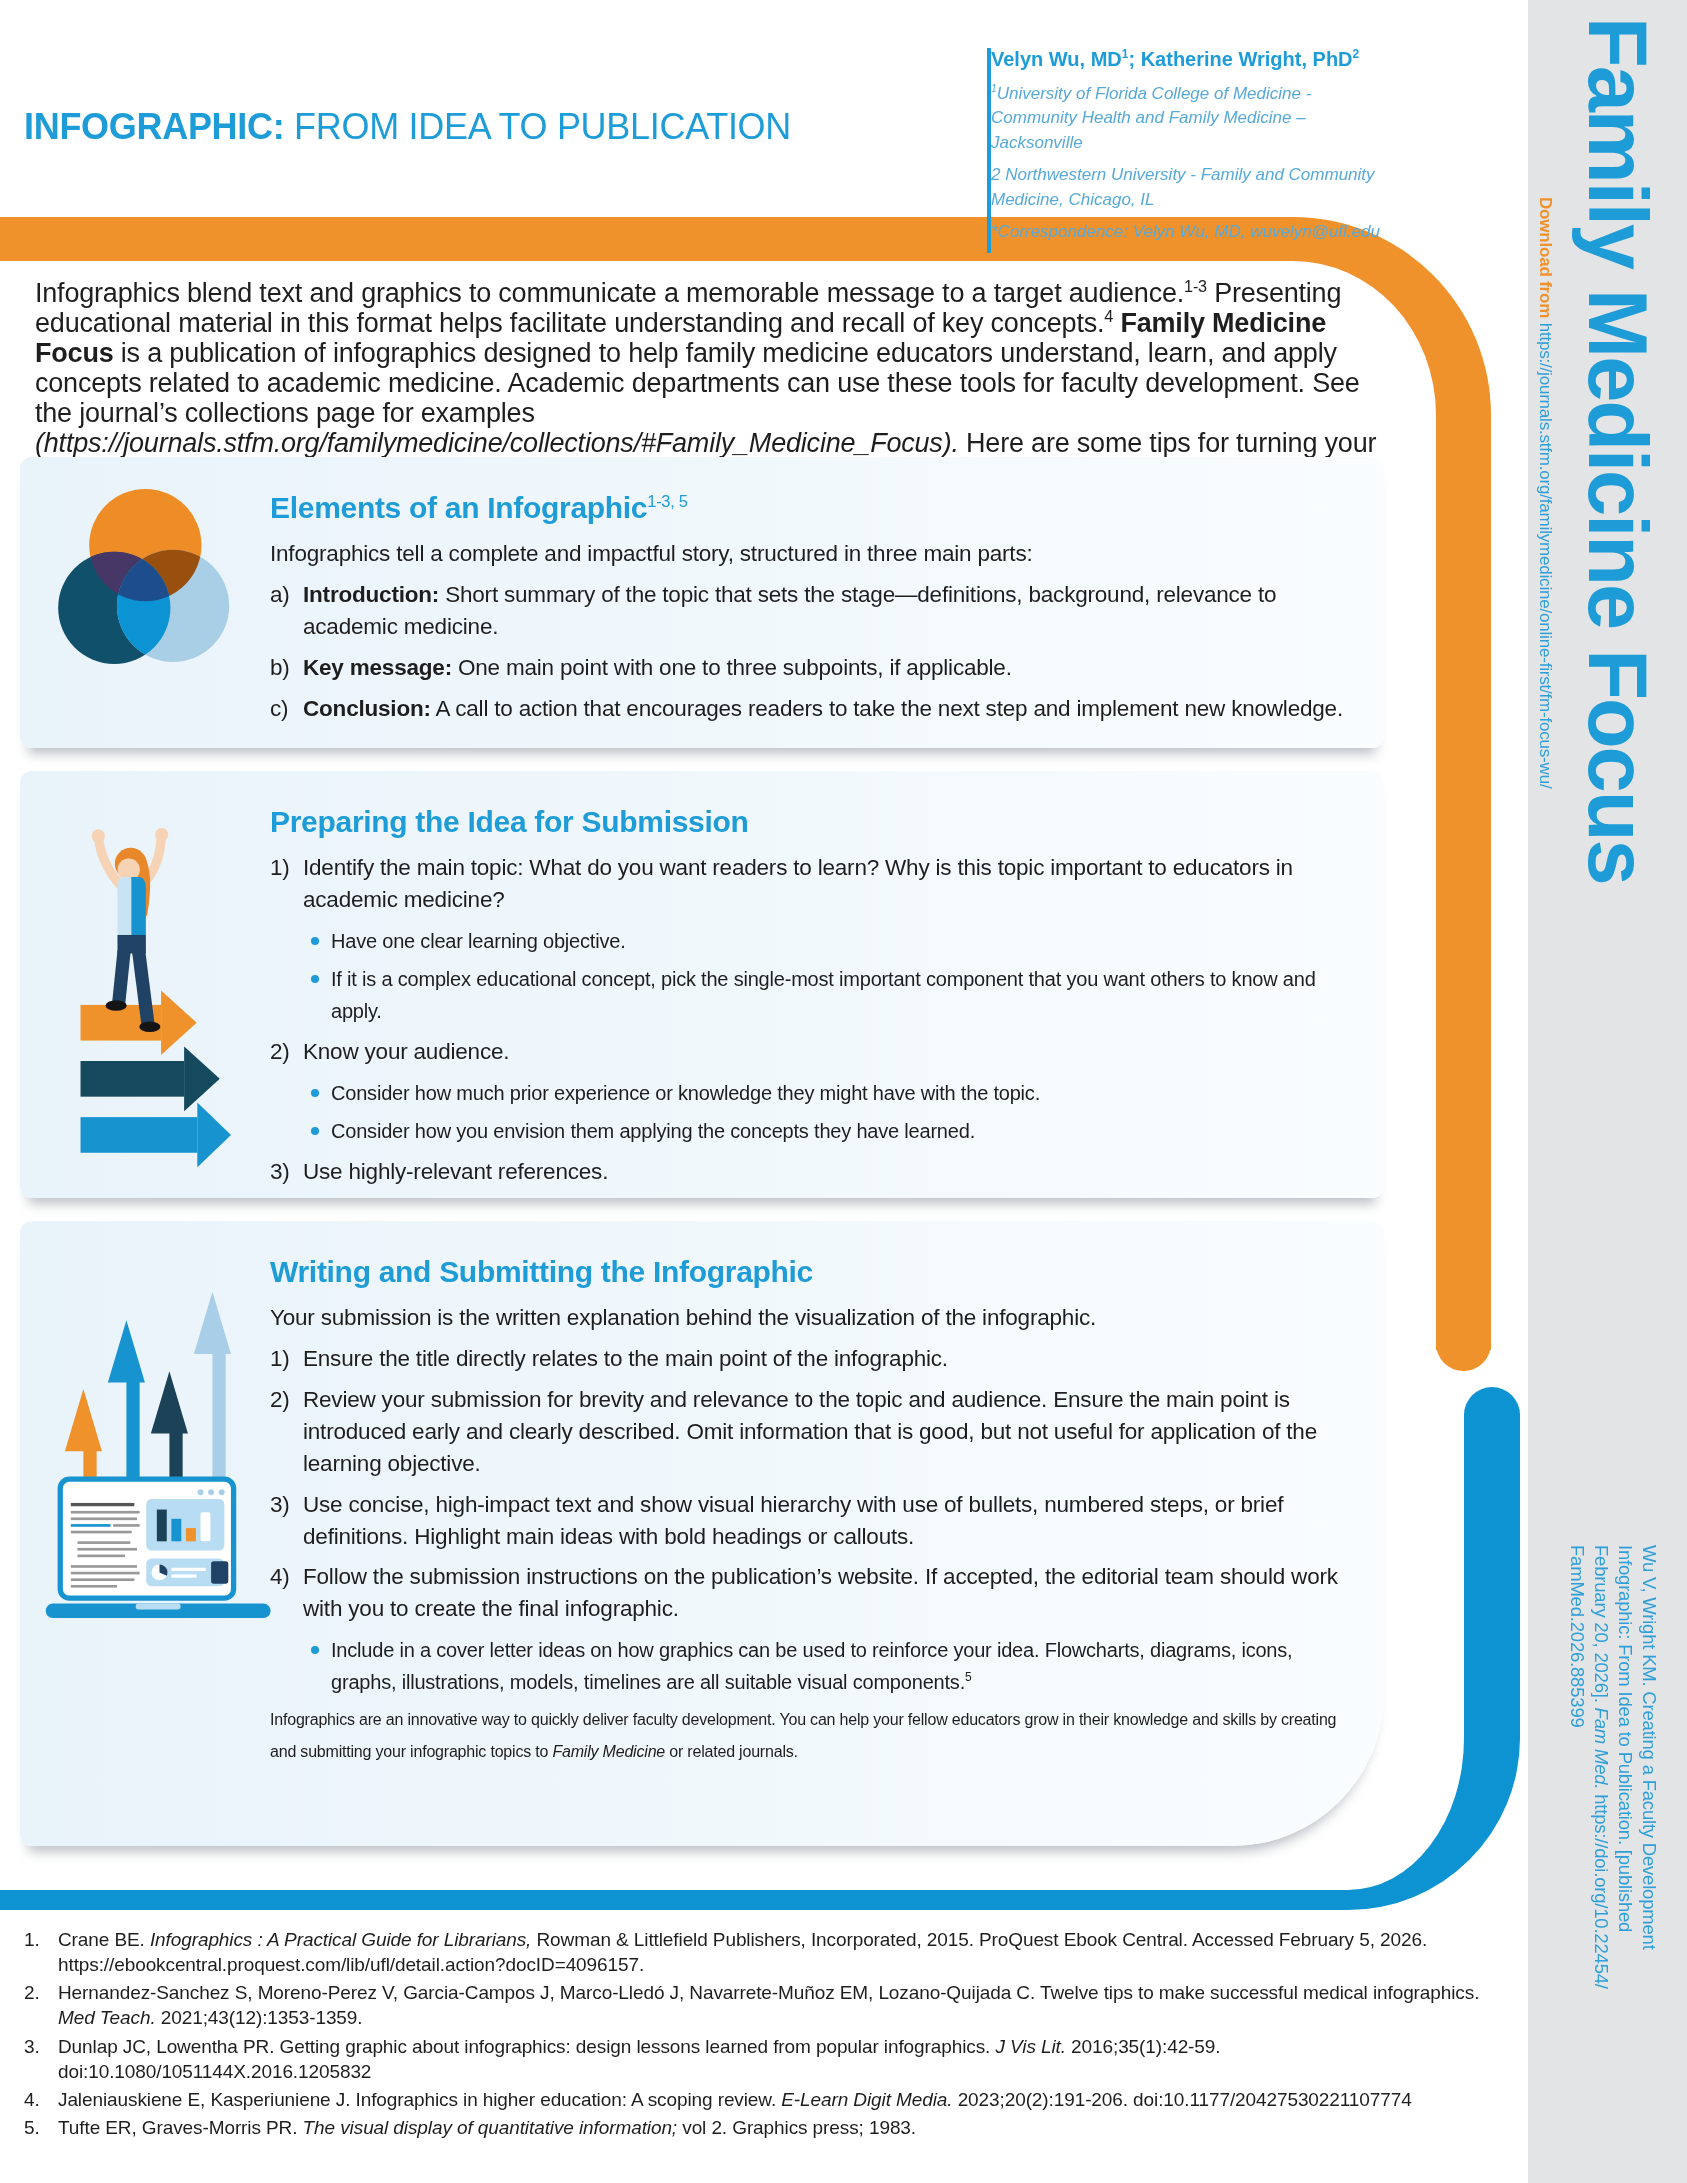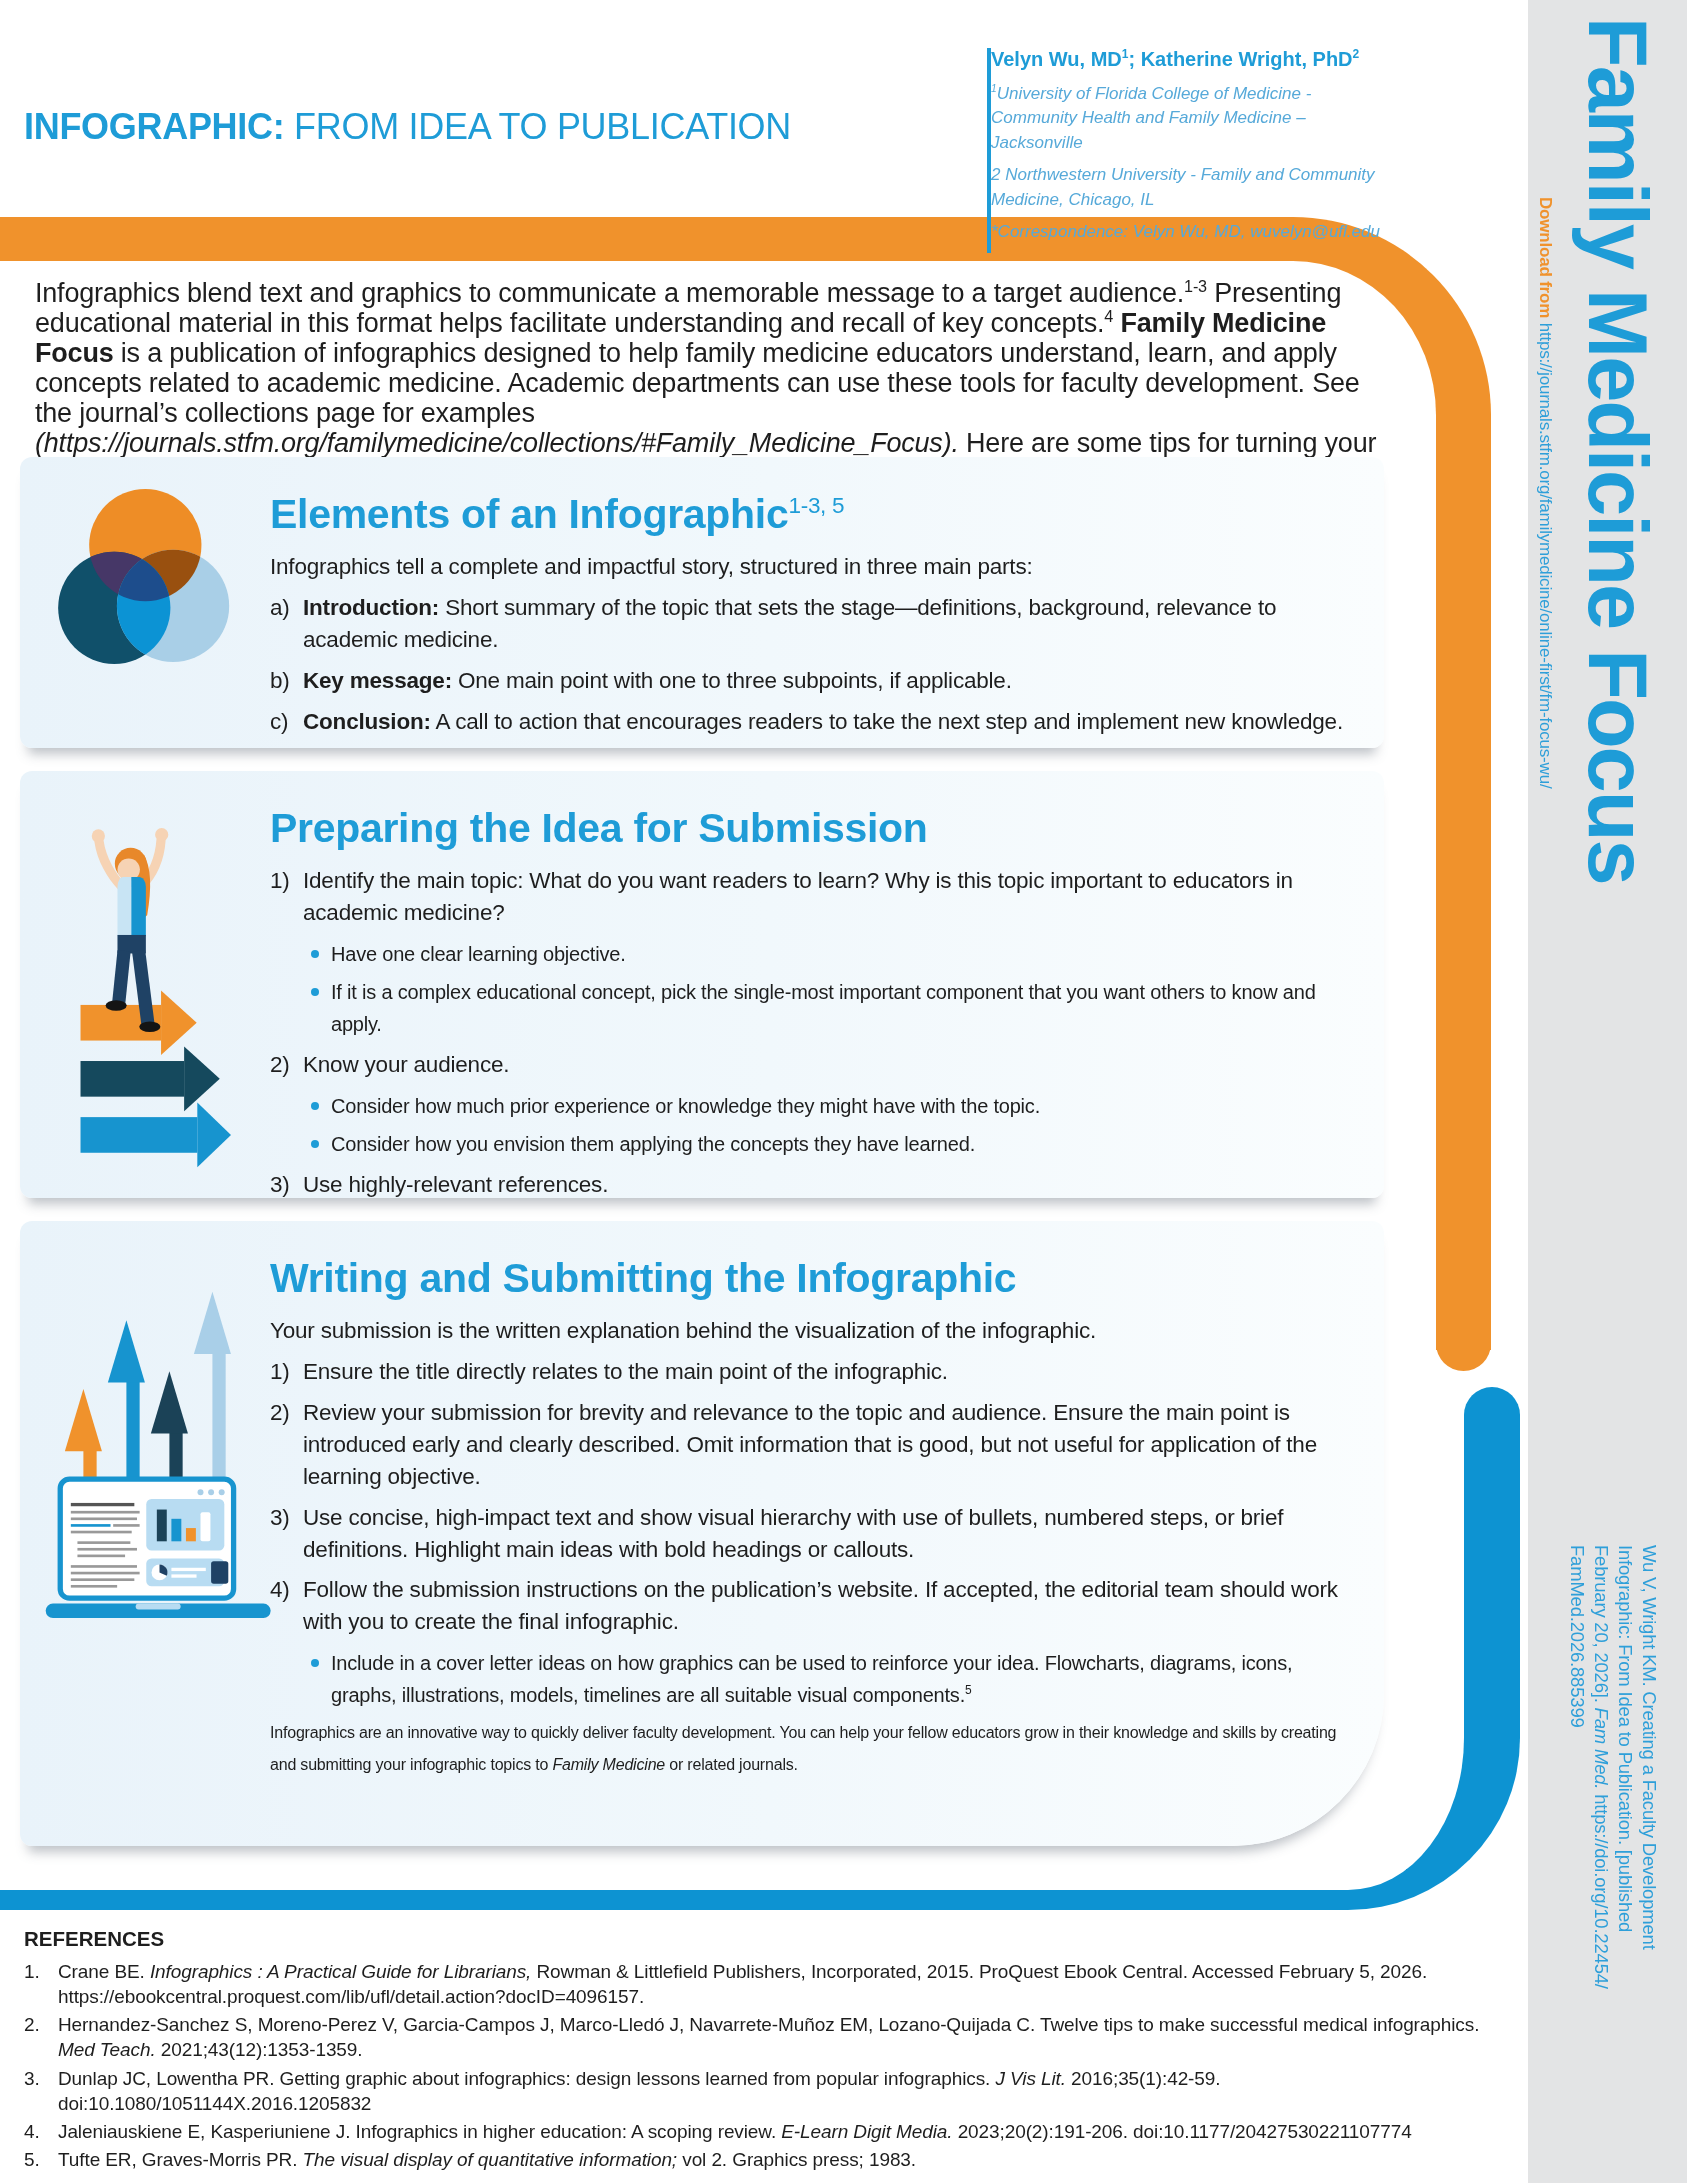--- a/index.html
+++ b/index.html
@@ -45,7 +45,7 @@
   .card2 { top:771px; height:427px; }
   .card3 { top:1221px; height:625px; border-radius:12px 12px 152px 12px; }
   .card-body { position:absolute; left:250px; top:34px; right:28px; }
-  .h { font-size:41px; font-weight:bold; color:#1e9cd7; letter-spacing:-0.3px; margin-bottom:13.2px; }
+  .h { font-size:30px; font-weight:bold; color:#1e9cd7; letter-spacing:-0.3px; margin-bottom:13.2px; }
   .h .hsup { font-weight:normal; font-size:55%; }
   .lead { font-size:22.5px; line-height:32px; margin-bottom:9.3px; letter-spacing:-0.2px; }
   .li { display:flex; margin:8.6px 0; font-size:22.5px; line-height:32px; letter-spacing:-0.2px; }

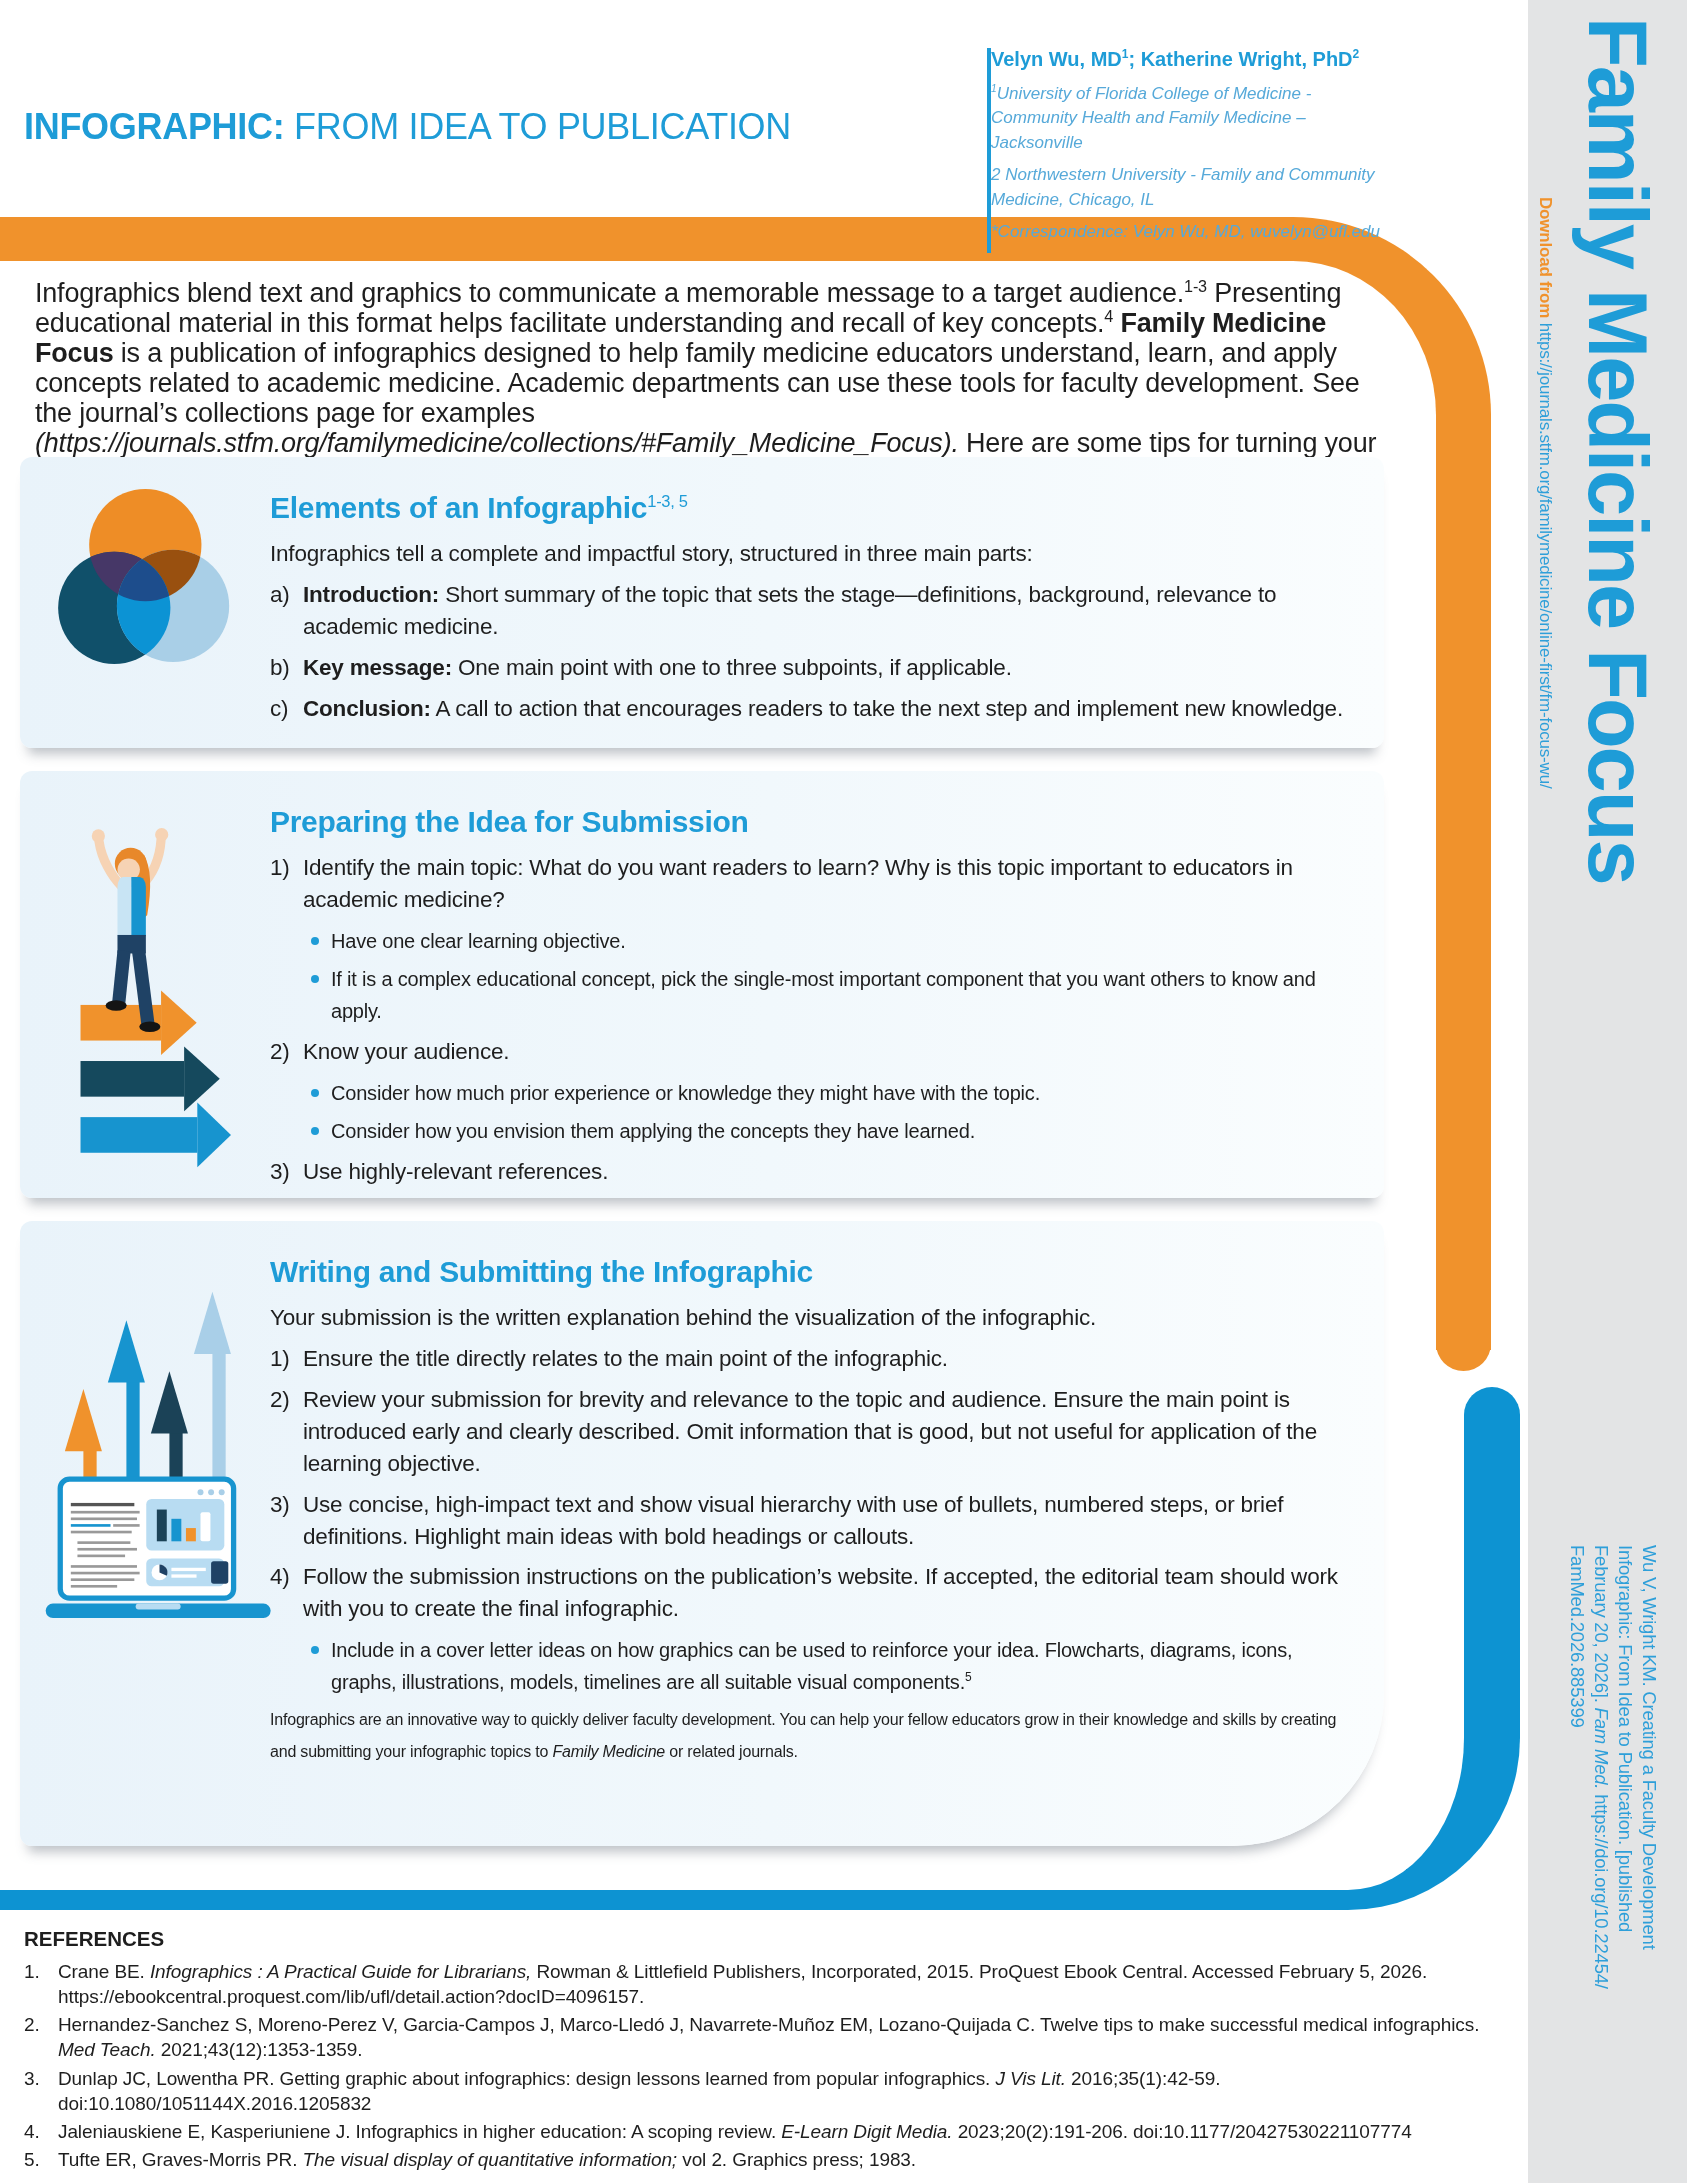--- a/index.html
+++ b/index.html
@@ -264,7 +264,6 @@
 </section>
 
 <div class="abs refs">
-  <h3>REFERENCES</h3>
   <div class="ref">
       <span class="rnum">1.</span>
       <p class="rbody"><span>Crane BE. </span><i>Infographics : A Practical Guide for Librarians,</i><span> Rowman &amp; Littlefield Publishers, Incorporated, 2015. ProQuest Ebook Central. Accessed February 5, 2026. https://ebookcentral.proquest.com/lib/ufl/detail.action?docID=4096157.</span></p>

